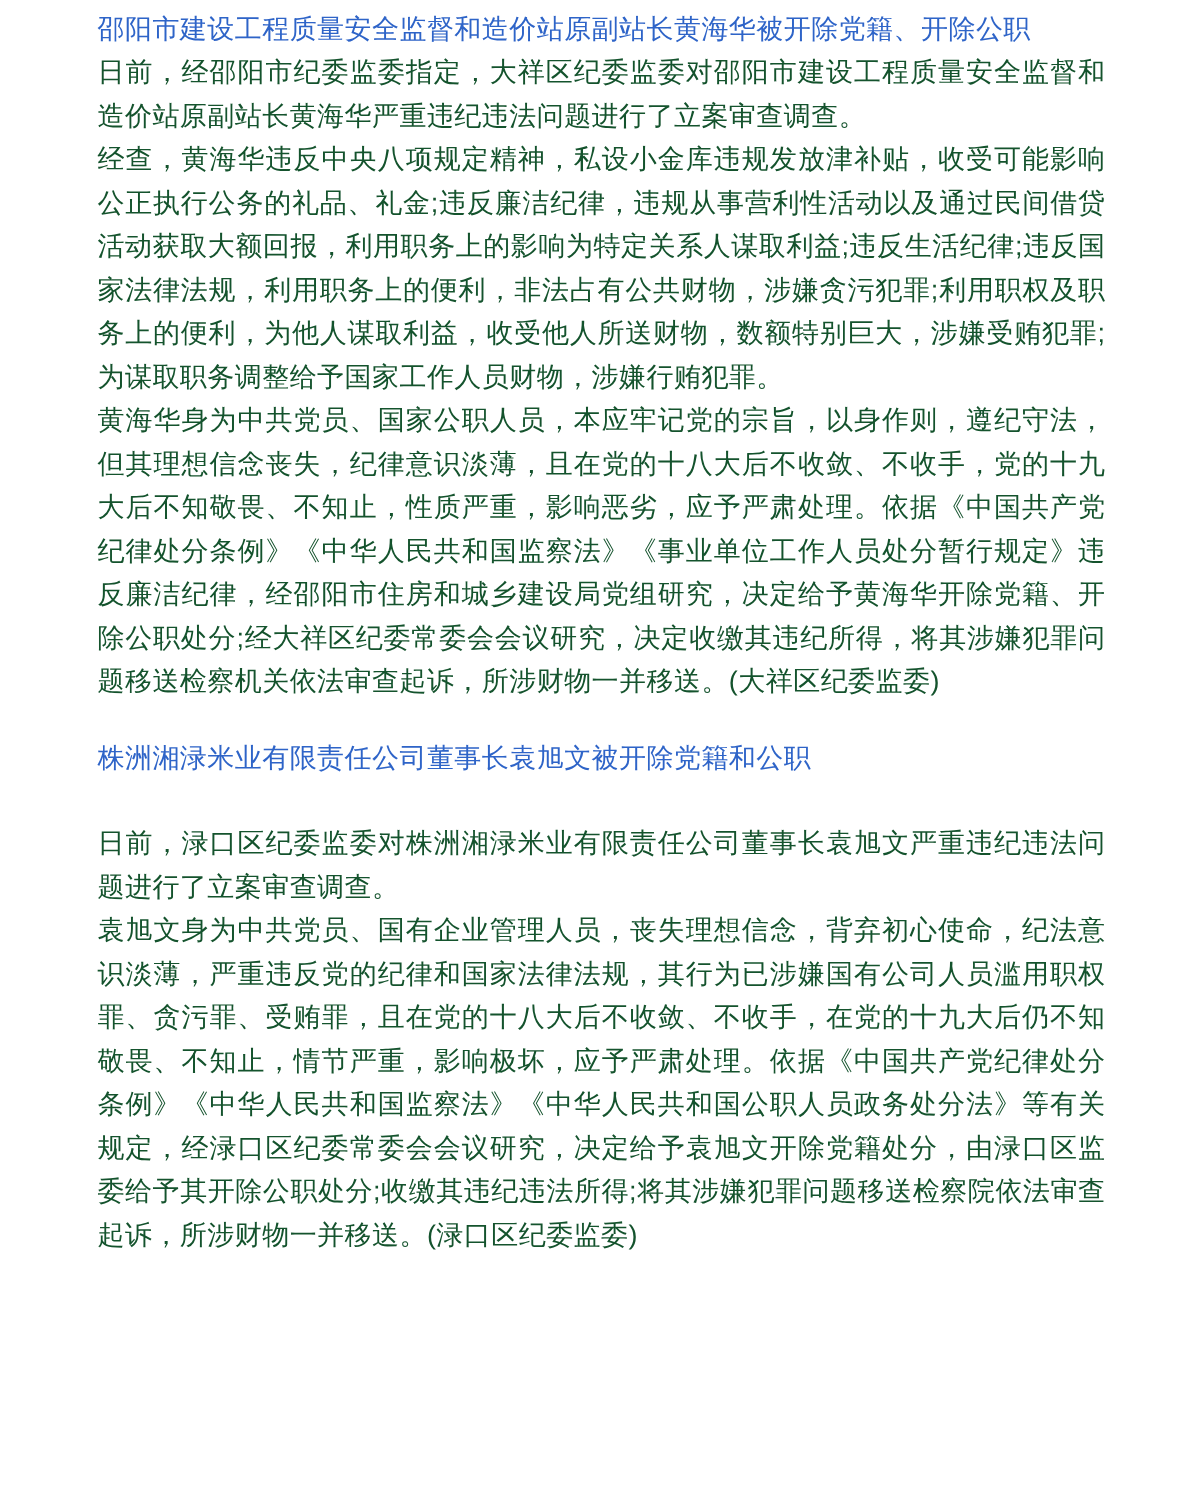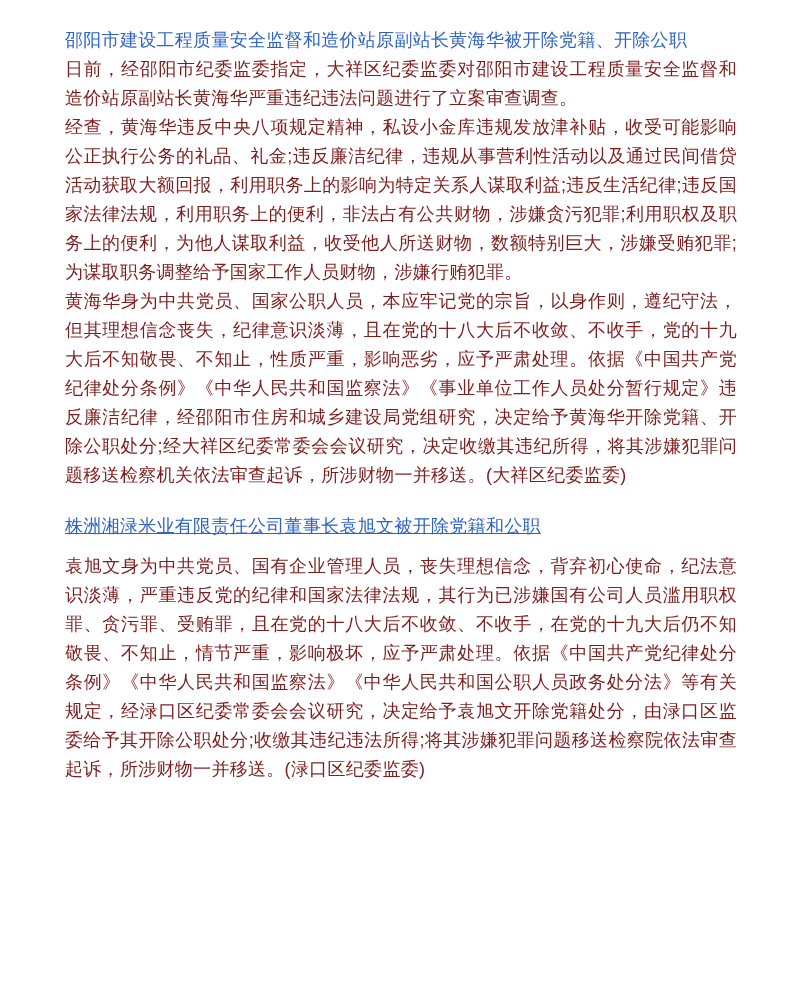--- a/index.html
+++ b/index.html
@@ -15,7 +15,7 @@
     box-sizing: border-box;
     width: 800px;
     height: 1001px;
-    padding: 26px 63px 0 65px;
+    padding: 5px 63px 0 65px;
     overflow: hidden;
     background: #ffffff;
   }

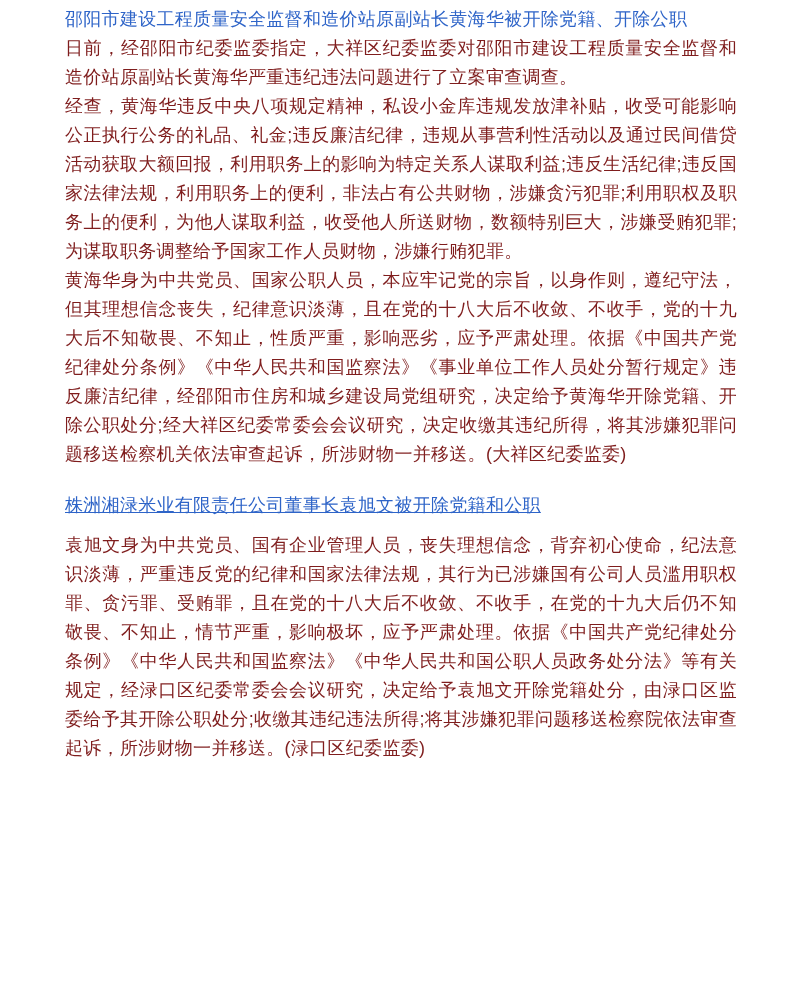--- a/index.html
+++ b/index.html
@@ -32,7 +32,7 @@
     margin: 0;
     font-size: 18px;
     line-height: 29px;
-    color: #7f1d1d;
+    color: #14532d;
     letter-spacing: 0.3px;
     text-align: justify;
   }

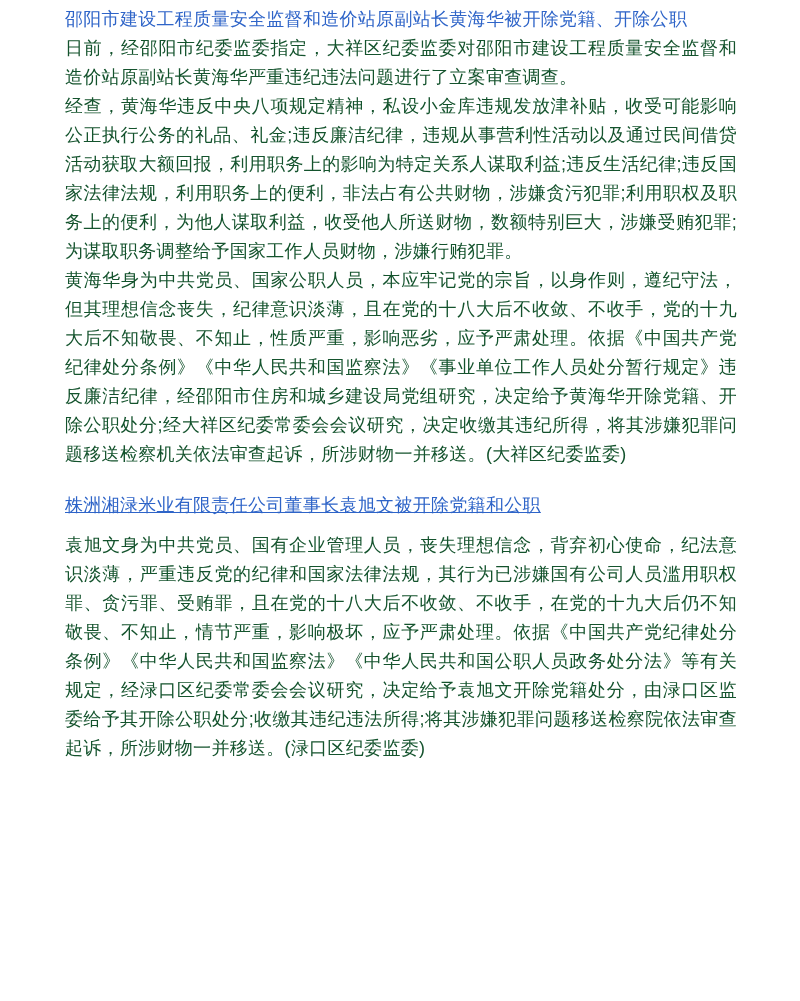--- a/index.html
+++ b/index.html
@@ -38,7 +38,7 @@
   }
   .gap-above { }
   .article-2 { margin-top: 22px; }
-  .article-2 .article-title { margin-bottom: 11px; text-decoration: underline; }
+  .article-2 .article-title { margin-bottom: 28px; }
 </style>
 </head>
 <body>

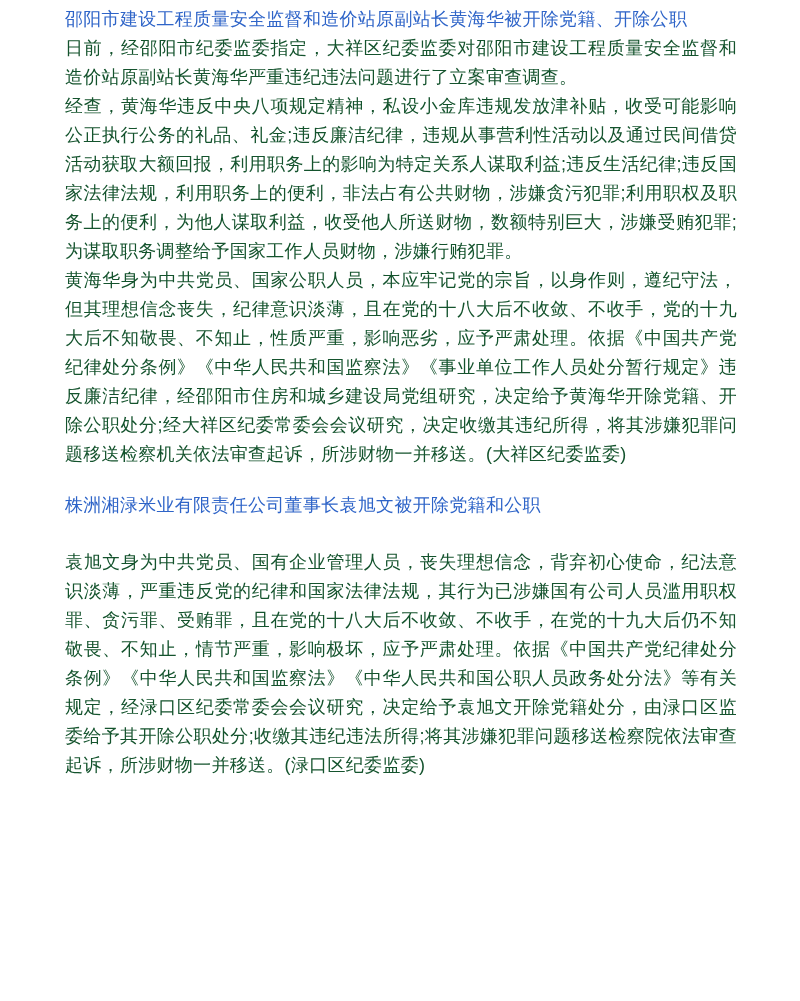--- a/index.html
+++ b/index.html
@@ -54,6 +54,7 @@
 
   <section class="article article-2">
     <h2 class="article-title">株洲湘渌米业有限责任公司董事长袁旭文被开除党籍和公职</h2>
+    <p class="para">日前，渌口区纪委监委对株洲湘渌米业有限责任公司董事长袁旭文严重违纪违法问题进行了立案审查调查。</p>
     <p class="para gap-above">袁旭文身为中共党员、国有企业管理人员，丧失理想信念，背弃初心使命，纪法意识淡薄，严重违反党的纪律和国家法律法规，其行为已涉嫌国有公司人员滥用职权罪、贪污罪、受贿罪，且在党的十八大后不收敛、不收手，在党的十九大后仍不知敬畏、不知止，情节严重，影响极坏，应予严肃处理。依据《中国共产党纪律处分条例》《中华人民共和国监察法》《中华人民共和国公职人员政务处分法》等有关规定，经渌口区纪委常委会会议研究，决定给予袁旭文开除党籍处分，由渌口区监委给予其开除公职处分;收缴其违纪违法所得;将其涉嫌犯罪问题移送检察院依法审查起诉，所涉财物一并移送。(渌口区纪委监委)</p>
   </section>
 

